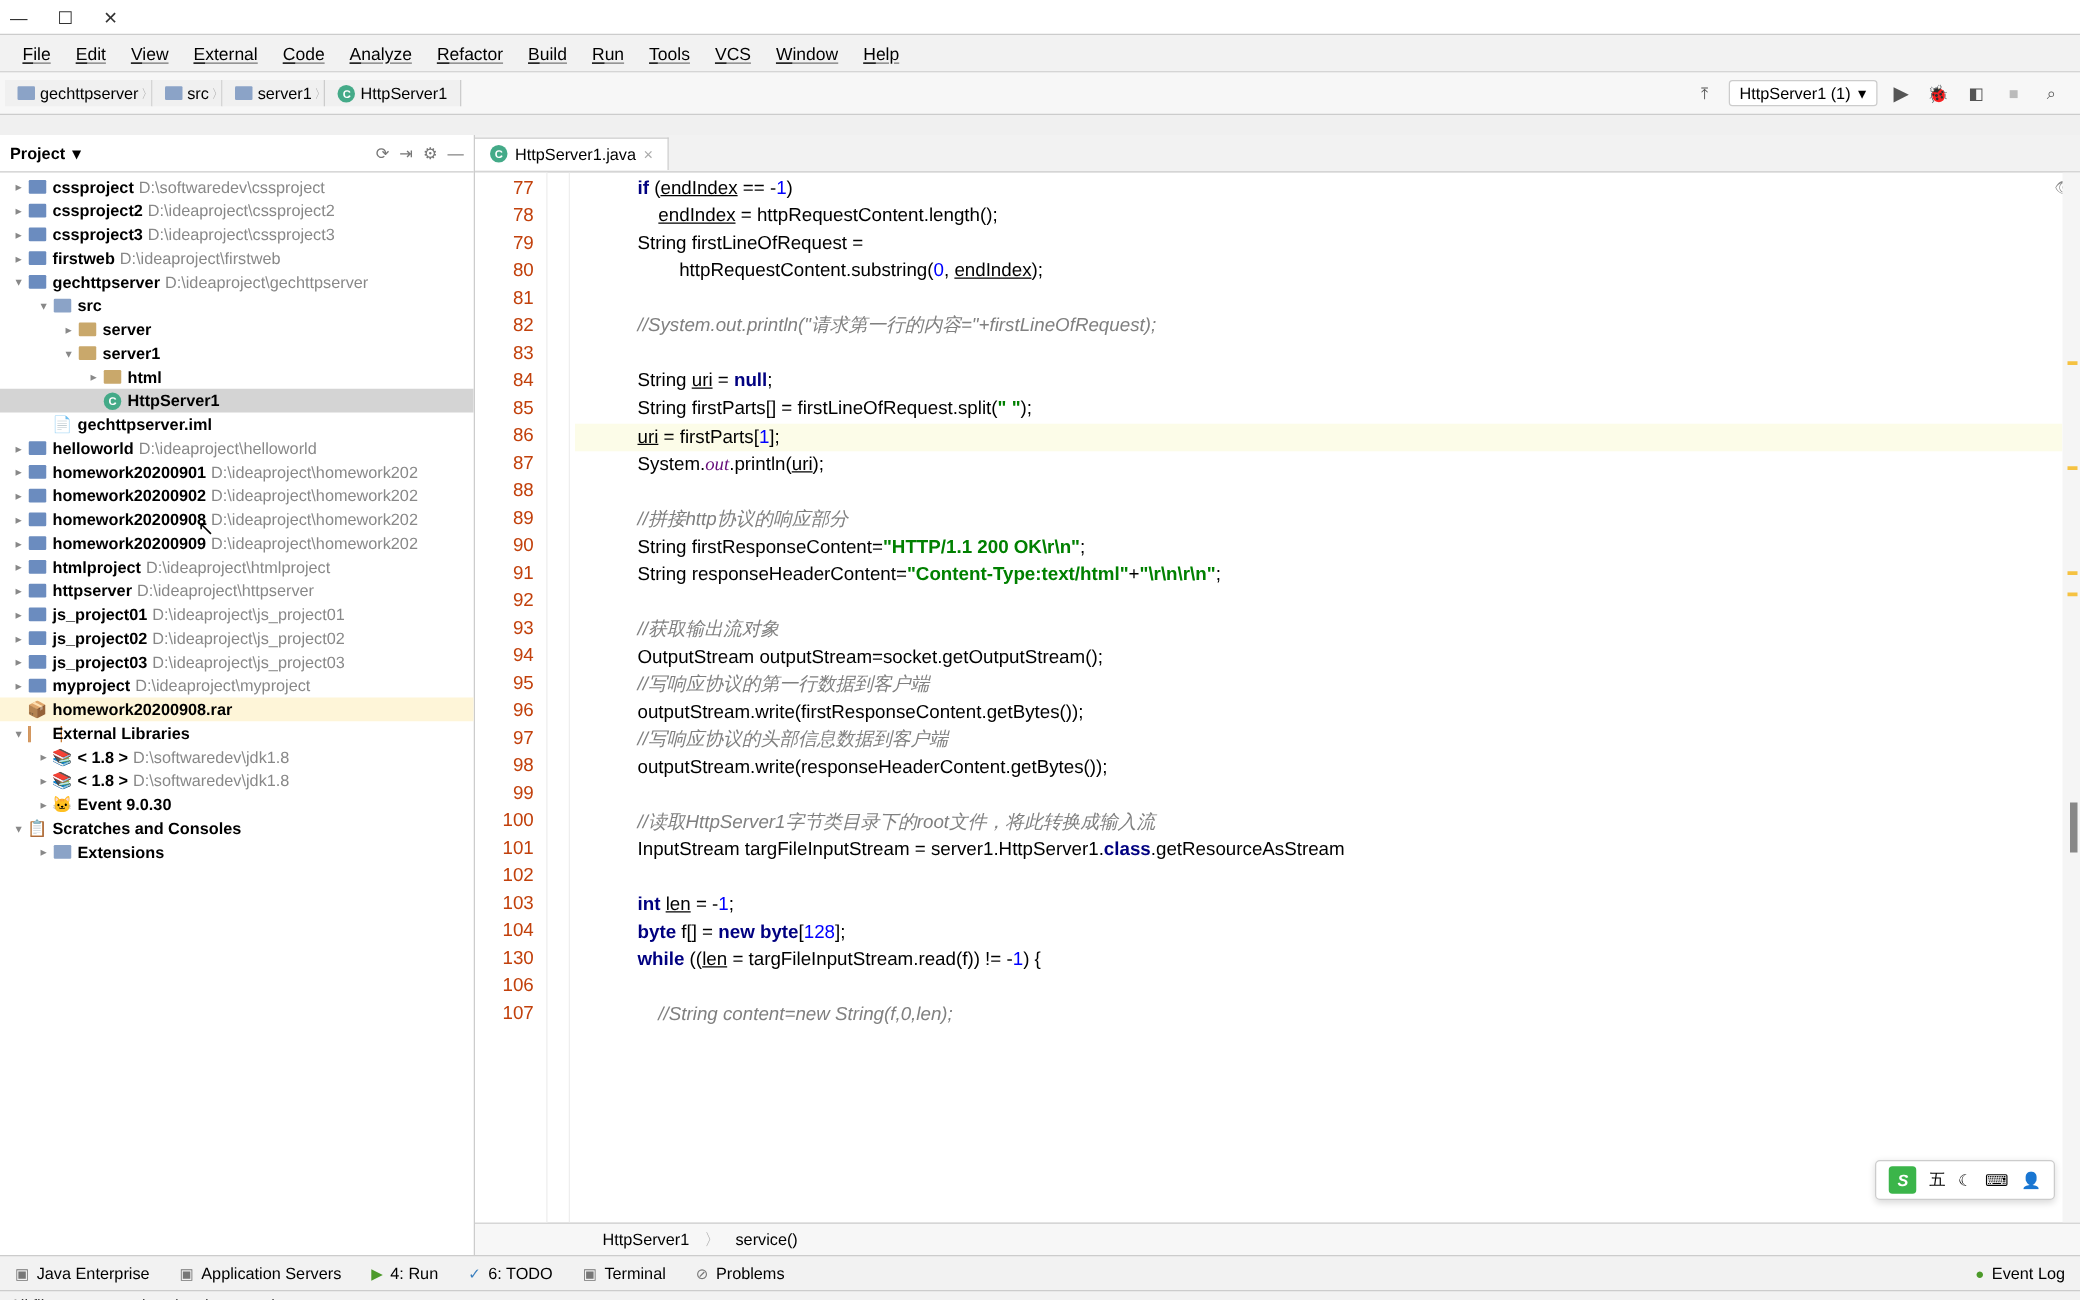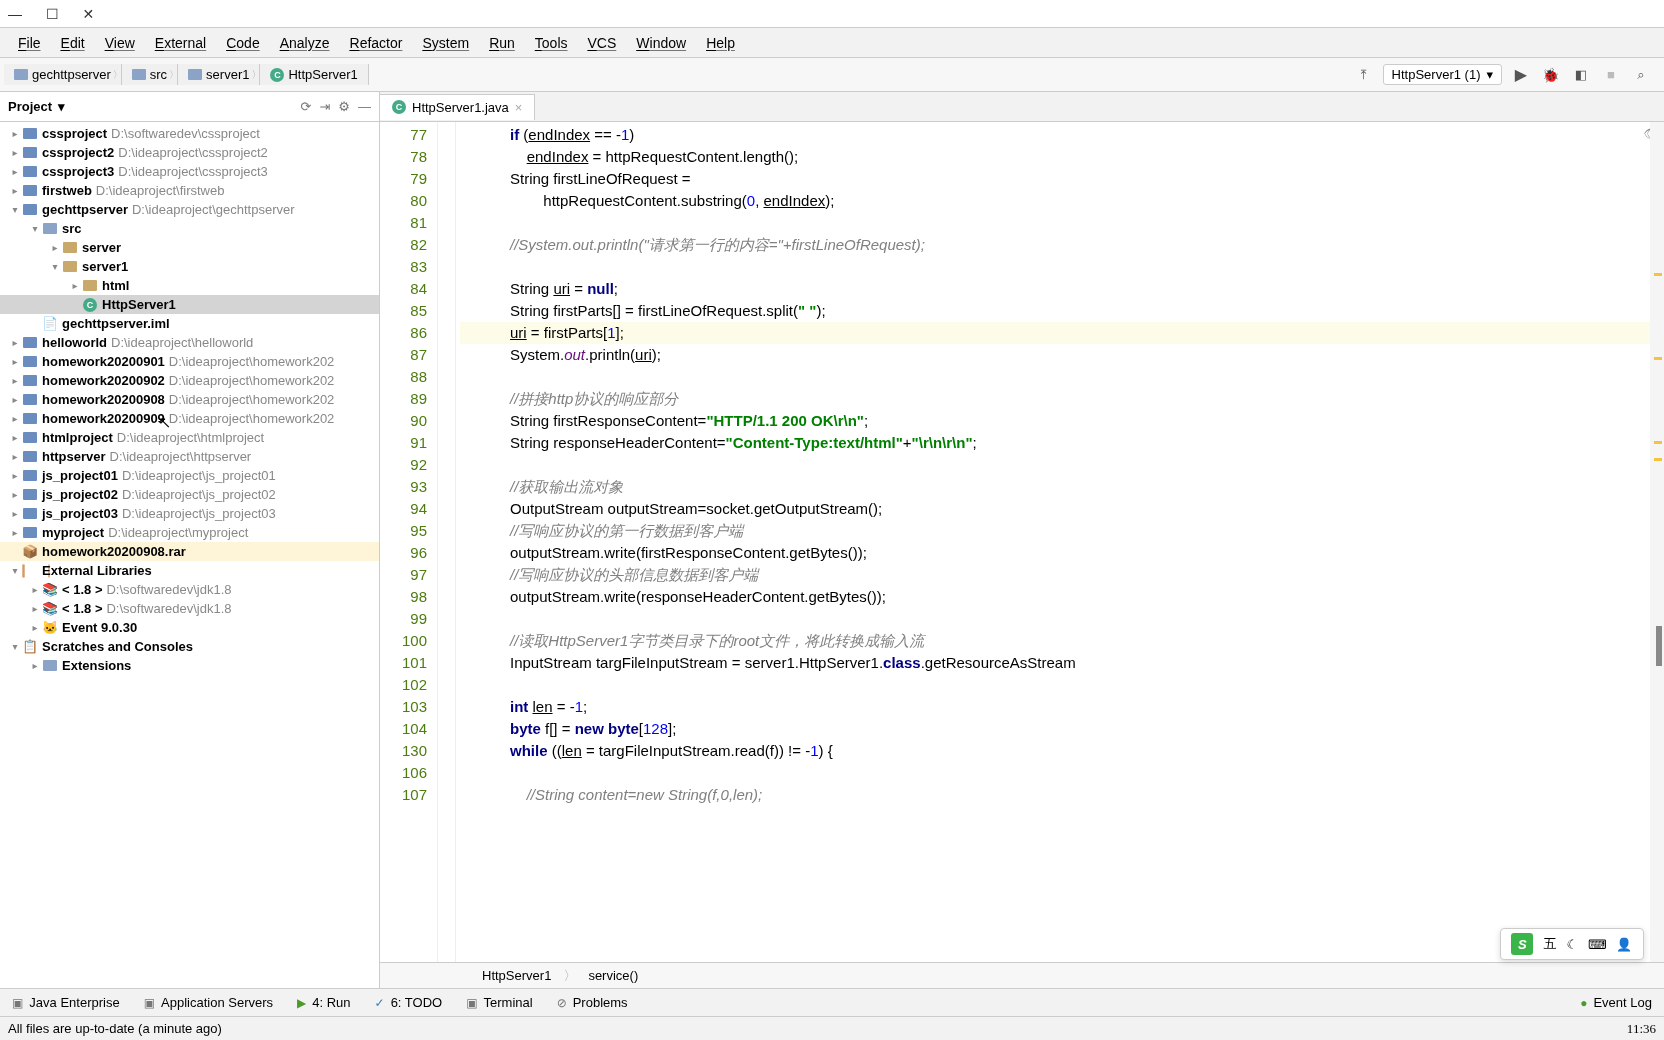--- a/index.html
+++ b/index.html
@@ -117,7 +117,7 @@
     <span class="menu-item">Code</span>
     <span class="menu-item">Analyze</span>
     <span class="menu-item">Refactor</span>
-    <span class="menu-item">System</span>
+    <span class="menu-item">Build</span>
     <span class="menu-item">Run</span>
     <span class="menu-item">Tools</span>
     <span class="menu-item">VCS</span>

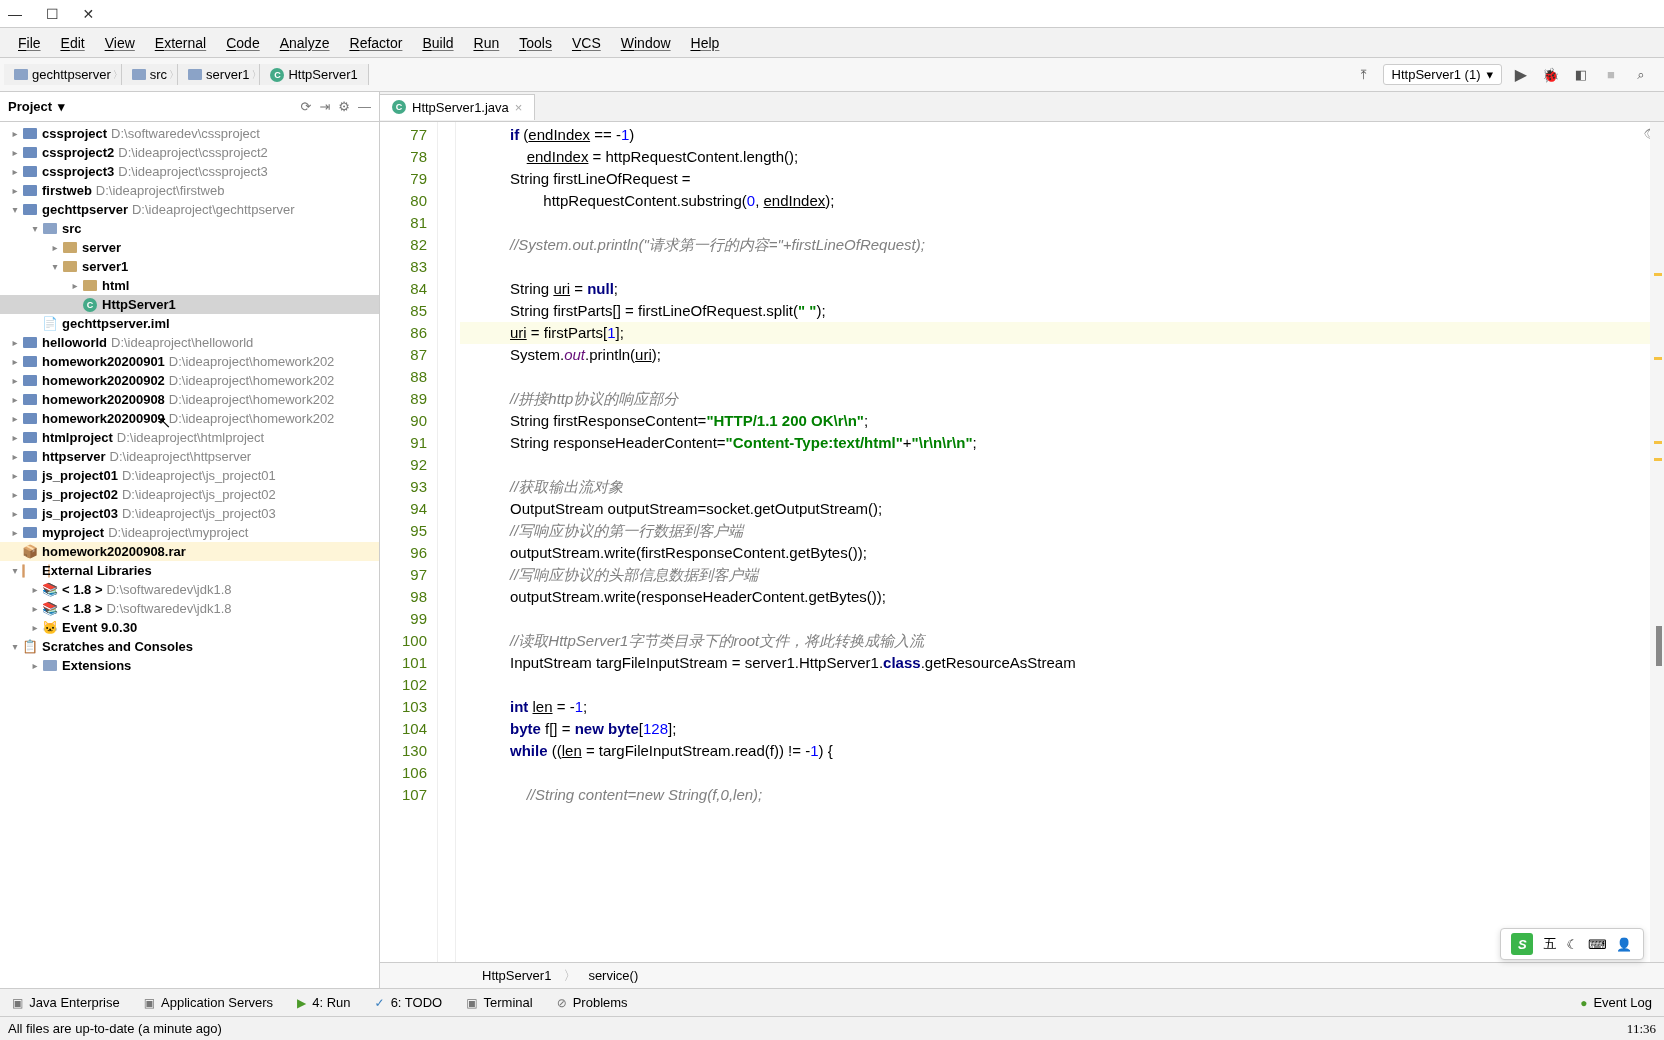--- a/index.html
+++ b/index.html
@@ -32,7 +32,7 @@
 .bug-icon { color: #4c9a2a; font-size: 14px; }
 
 
-.main { display: flex; height: calc(1040px - 28px - 30px - 34px - 28px - 24px); }
+.main { display: flex; height: calc(1040px - 28px - 30px - 34px - 28px - 24px); margin-top: 16px; }
 
 
 .project-panel { width: 380px; background: #fff; border-right: 1px solid #ccc; display: flex; flex-direction: column; }

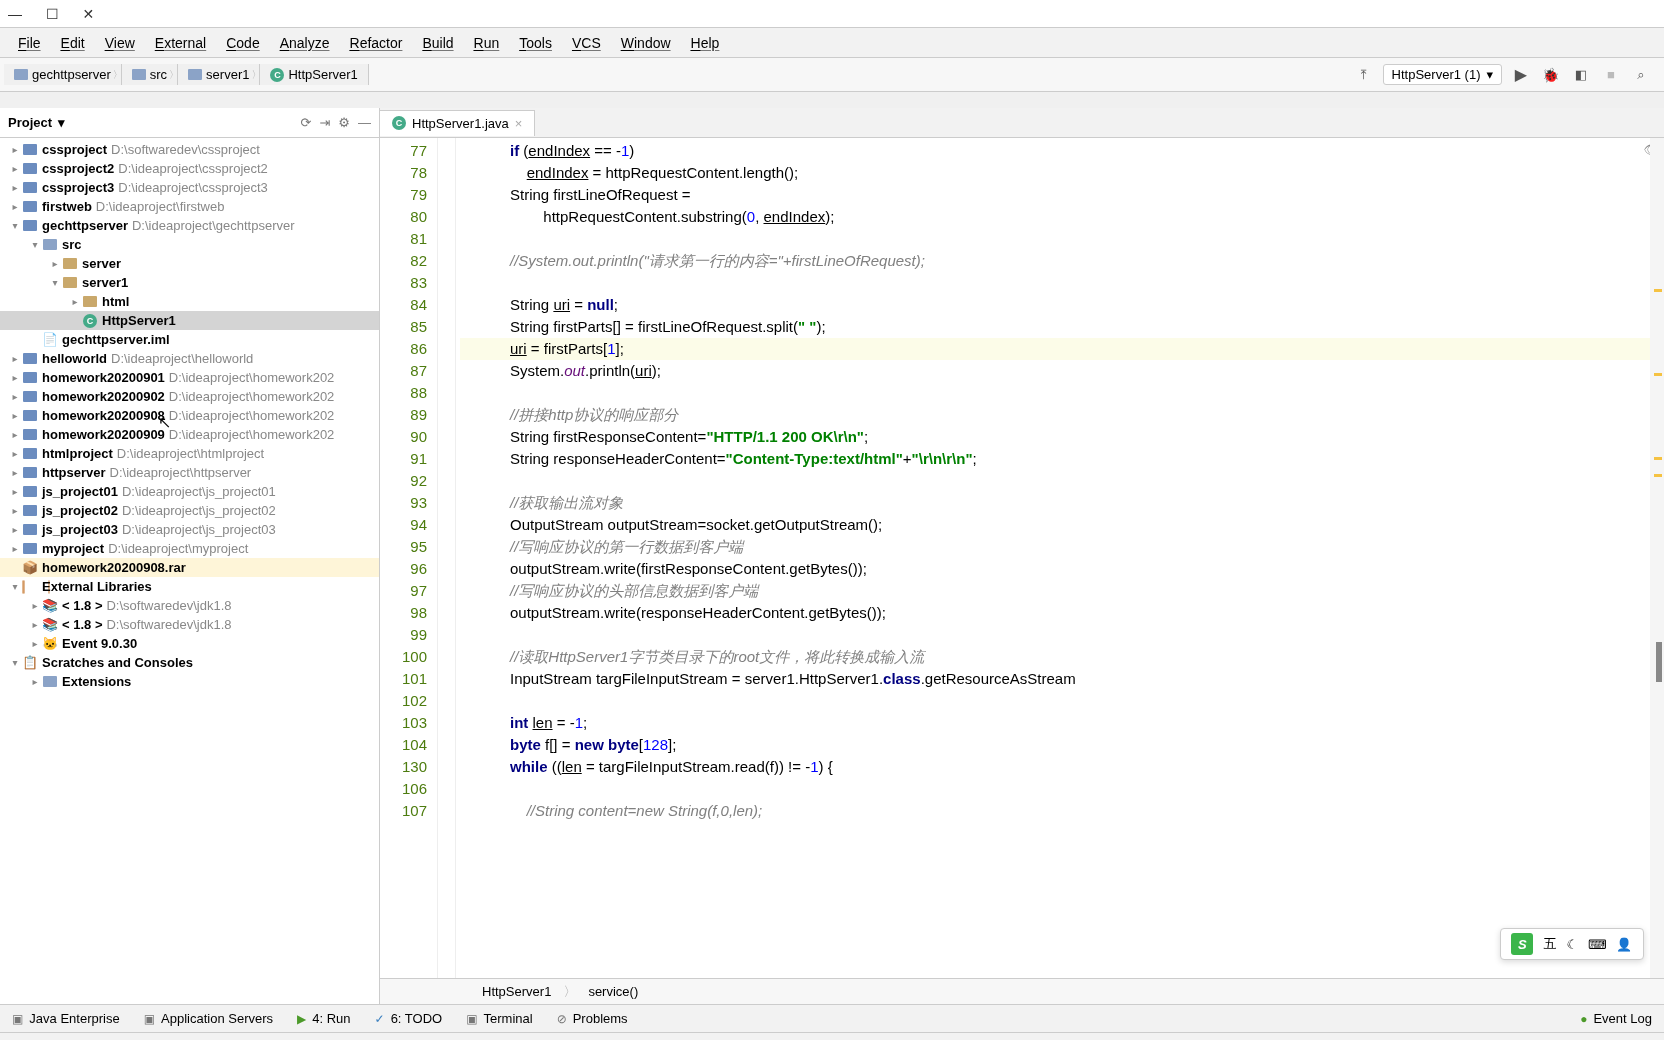--- a/index.html
+++ b/index.html
@@ -60,7 +60,7 @@
 .tab.active { border-top: 1px solid #ccc; }
 .tab .close { color: #aaa; cursor: pointer; }
 .code-area { flex: 1; display: flex; overflow: hidden; position: relative; }
-.gutter { width: 58px; background: #fff; border-right: 1px solid #eee; text-align: right; padding-right: 10px; color: #4d7c0f; font-family: "Consolas", monospace; font-size: 15px; line-height: 22px; padding-top: 2px; }
+.gutter { width: 58px; background: #fff; border-right: 1px solid #eee; text-align: right; padding-right: 10px; color: #c2410c; font-family: "Consolas", monospace; font-size: 15px; line-height: 22px; padding-top: 2px; }
 .code-border { width: 18px; border-right: 1px solid #eee; }
 .code { flex: 1; font-family: "Consolas", monospace; font-size: 15px; line-height: 22px; padding-top: 2px; padding-left: 4px; white-space: pre; overflow: hidden; }
 .code .kw { color: #000080; font-weight: bold; }

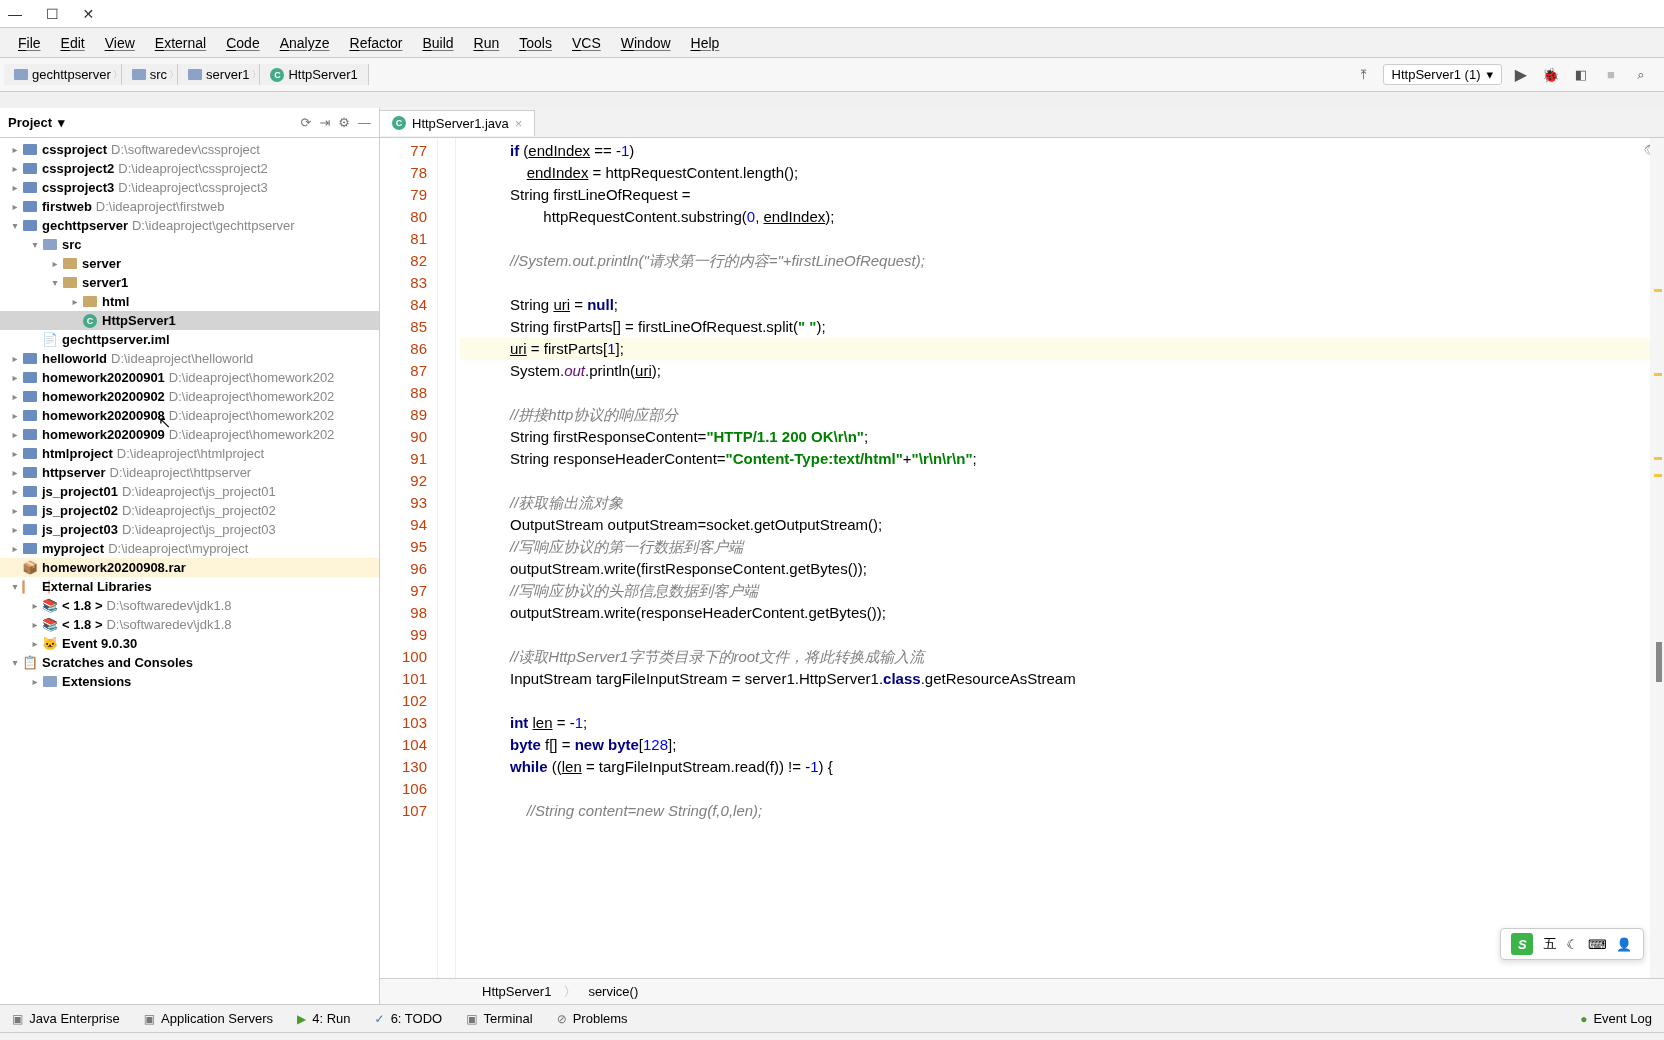--- a/index.html
+++ b/index.html
@@ -67,7 +67,7 @@
 .code .str { color: #008000; font-weight: bold; }
 .code .cm { color: #808080; font-style: italic; }
 .code .num { color: #0000ff; }
-.code .fld { color: #660e7a; font-style: italic; }
+.code .fld { color: #660e7a; font-style: italic; font-family: Liberation Serif, serif; }
 .code .uline { text-decoration: underline; }
 .code .cur { background: #fcfce8; display: inline-block; width: 100%; }
 .errstripe { width: 14px; background: #f5f5f5; position: relative; }

